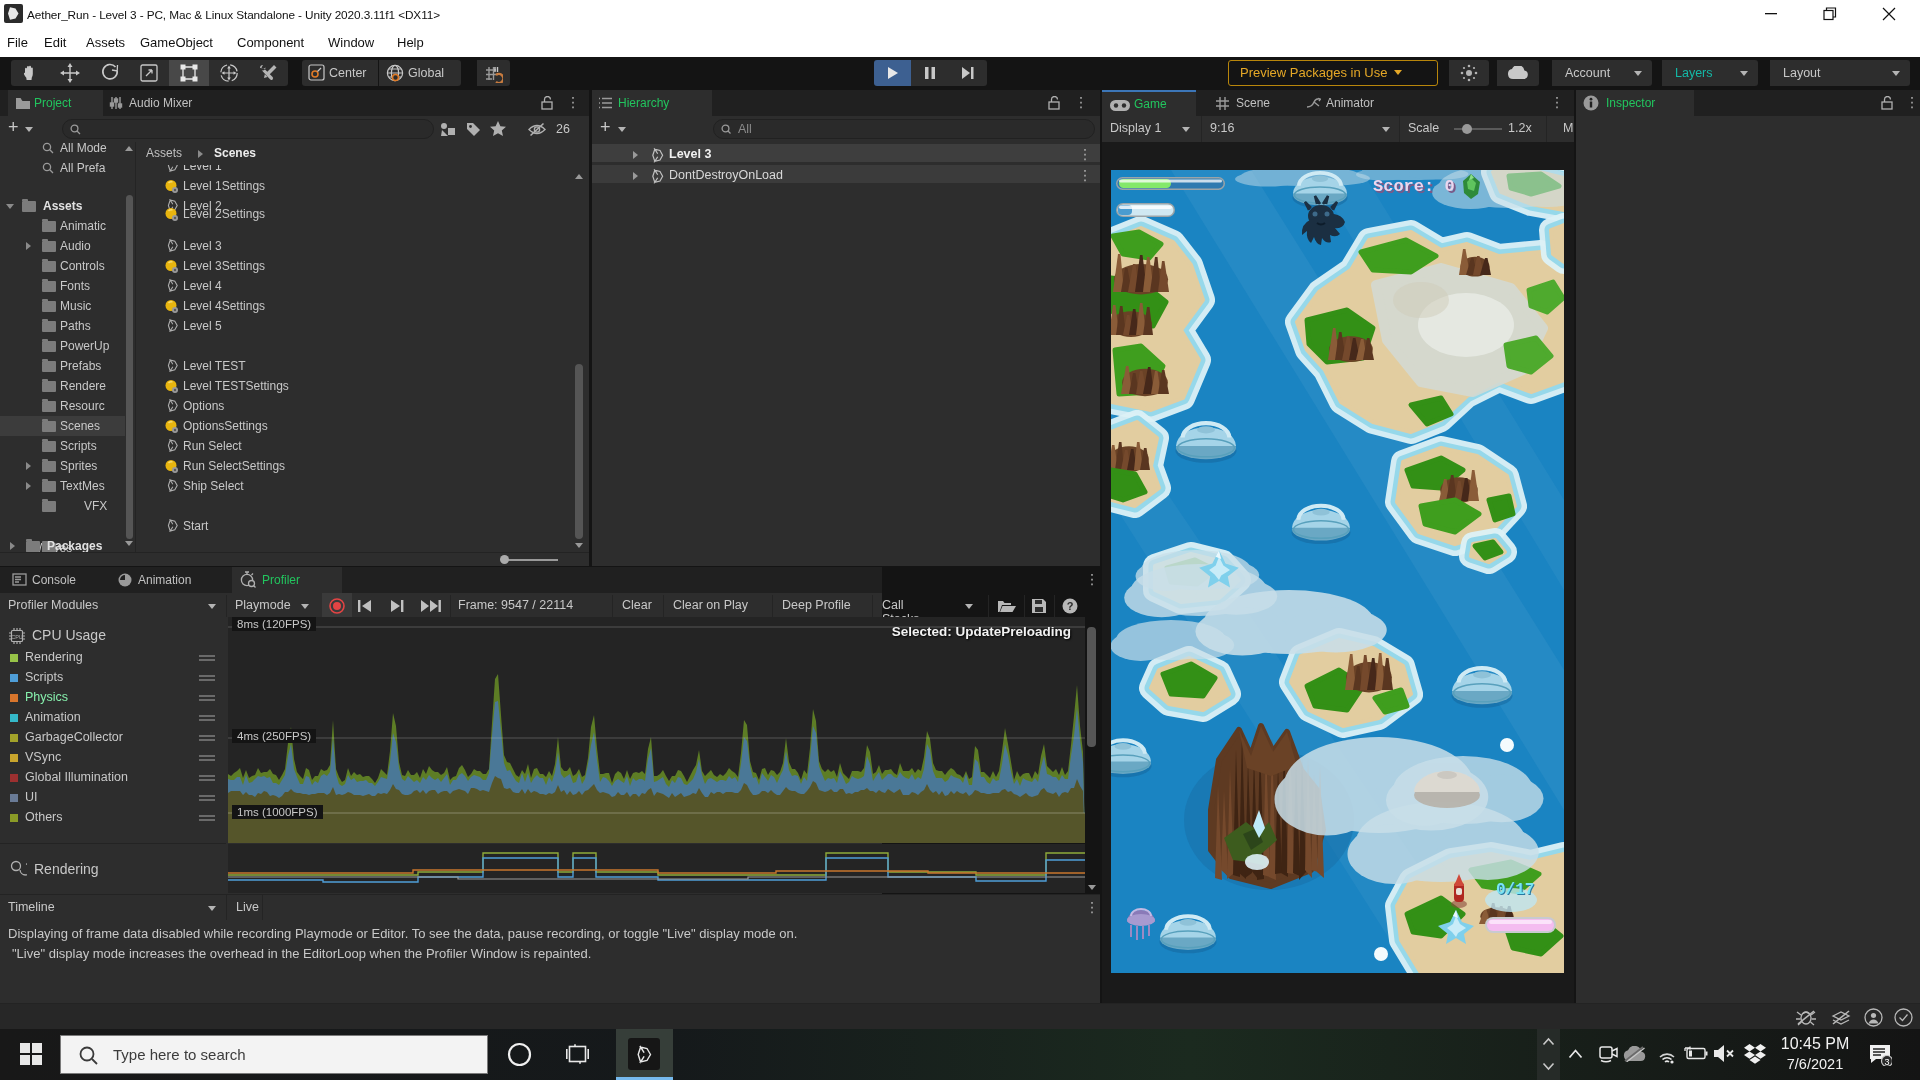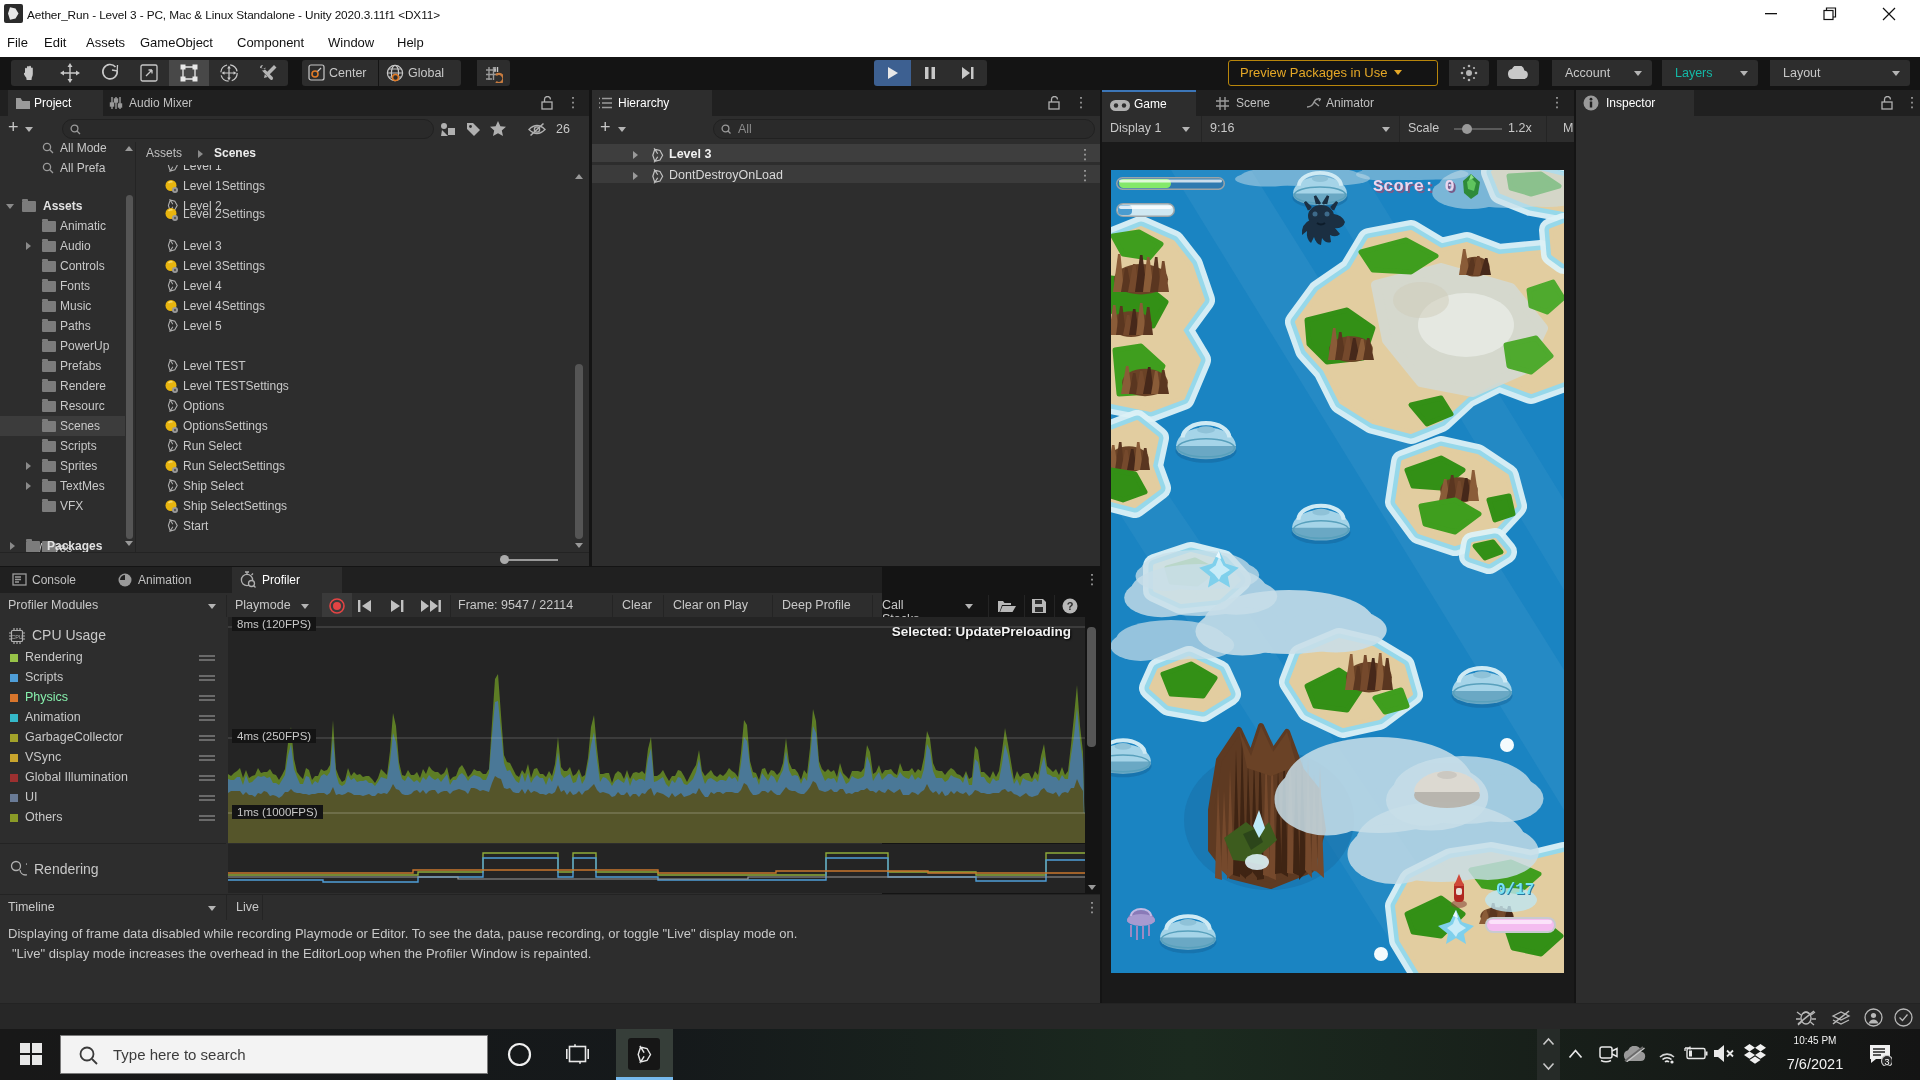--- a/index.html
+++ b/index.html
@@ -21,7 +21,7 @@
 
 .panel { position:absolute; background:#2d2d2d; }
 .tabbar { position:absolute; left:0; top:0; right:0; height:26px; background:#202020; }
-.tab { position:absolute; top:0; height:26px; background:#2d2d2d; color:#ffffff;
+.tab { position:absolute; top:0; height:26px; background:#2d2d2d; color:#22c55e;
   font-size:12px; line-height:26px; padding:0 9px 0 26px; }
 .tab.inactive { background:transparent; color:#c0c0c0; }
 .paneltools { position:absolute; left:0; top:26px; right:0; height:26px; background:#2d2d2d; }

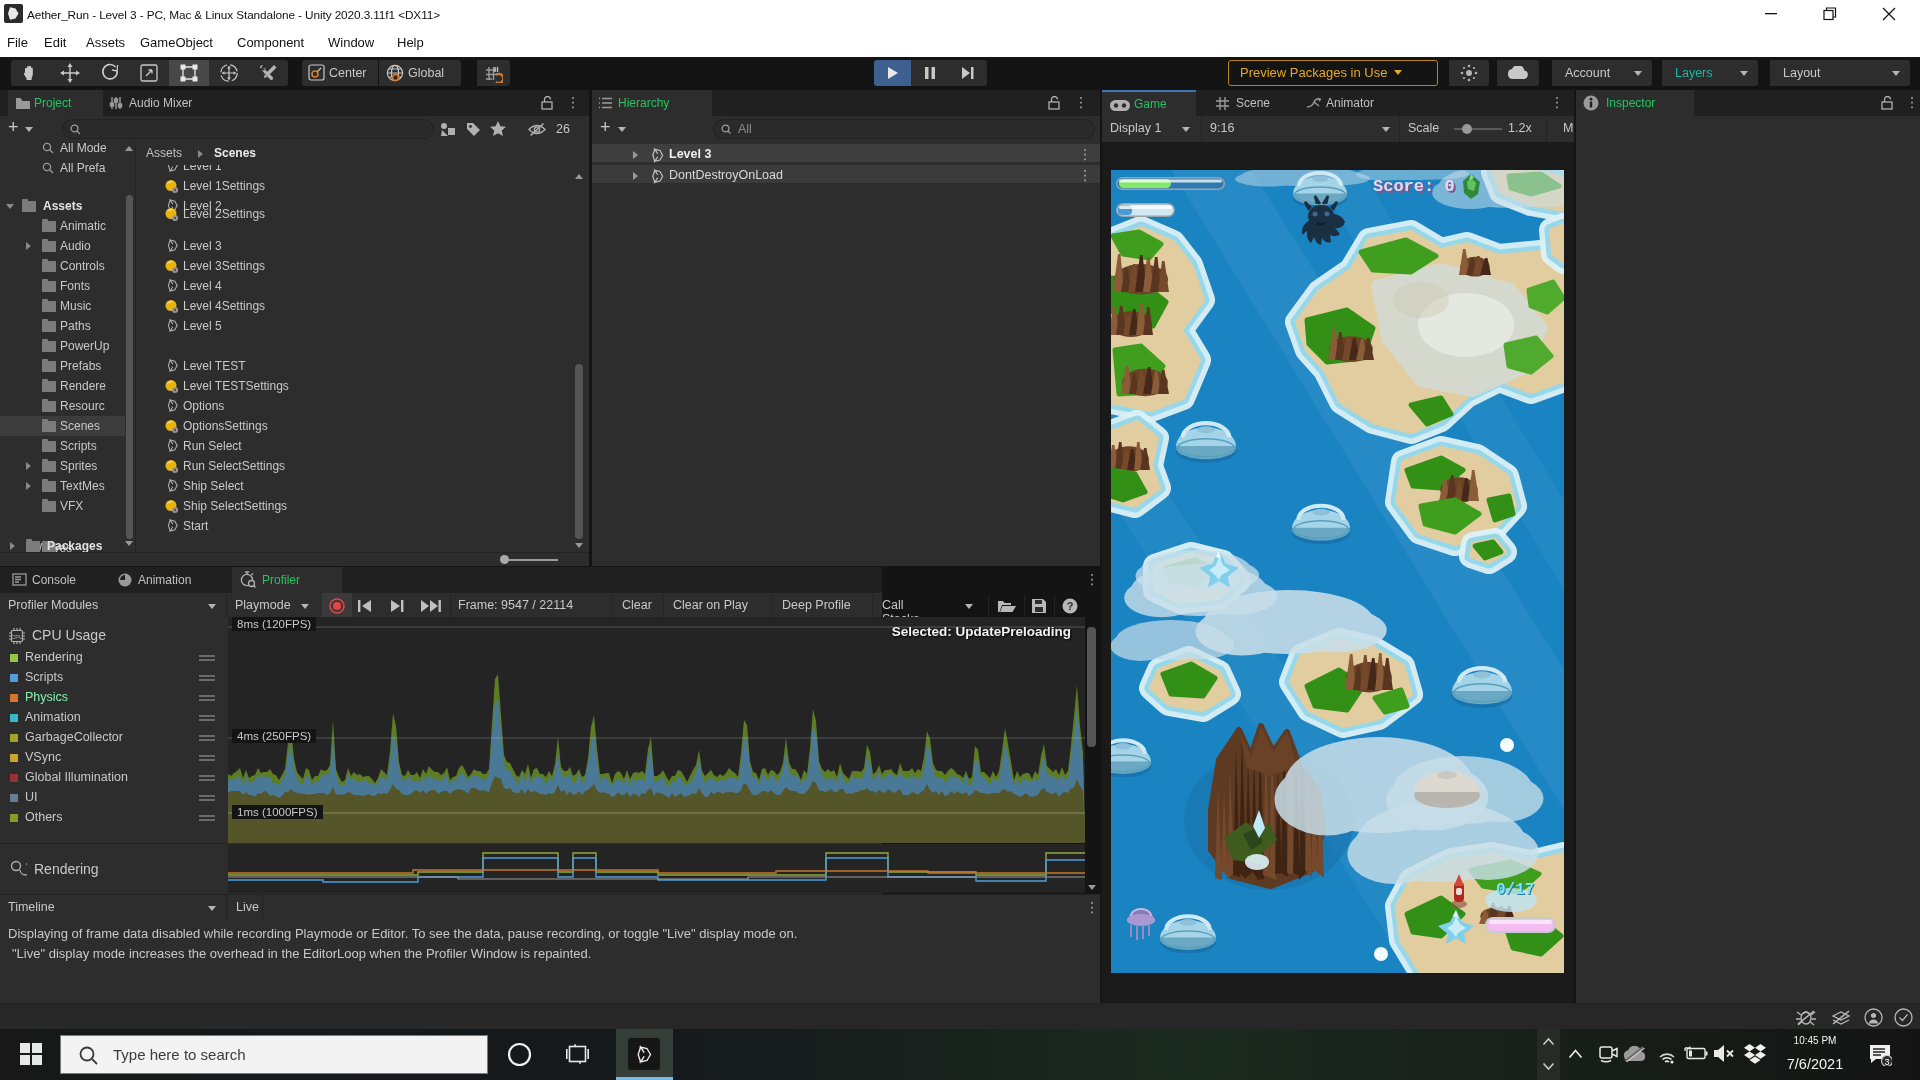--- a/index.html
+++ b/index.html
@@ -270,7 +270,7 @@
       <div class="row" style="top:294px;padding-left:60px"><span class="fold abs" style="left:42px;top:5px"></span>Scripts</div>
       <div class="row" style="top:314px;padding-left:60px"><span class="arrow-r abs" style="left:26px;top:6px"></span><span class="fold abs" style="left:42px;top:5px"></span>Sprites</div>
       <div class="row" style="top:334px;padding-left:60px"><span class="arrow-r abs" style="left:26px;top:6px"></span><span class="fold abs" style="left:42px;top:5px"></span>TextMes</div>
-      <div class="row" style="top:354px;padding-left:60px"><span class="fold abs" style="left:42px;top:5px"></span>VFX</div>
+      <div class="row" style="top:354px;padding-left:84px"><span class="fold abs" style="left:42px;top:5px"></span>VFX</div>
       <div class="row" style="top:396px;padding-left:36px"><span class="arrow-r abs" style="left:26px;top:6px"></span><span class="fold abs" style="left:42px;top:5px"></span>Waves</div>
       <div class="row" style="top:394px;padding-left:47px;color:#e2e2e2;font-weight:bold"><span class="arrow-r abs" style="left:10px;top:6px"></span><span class="fold abs" style="left:26px;top:5px"></span>Packages</div>
 

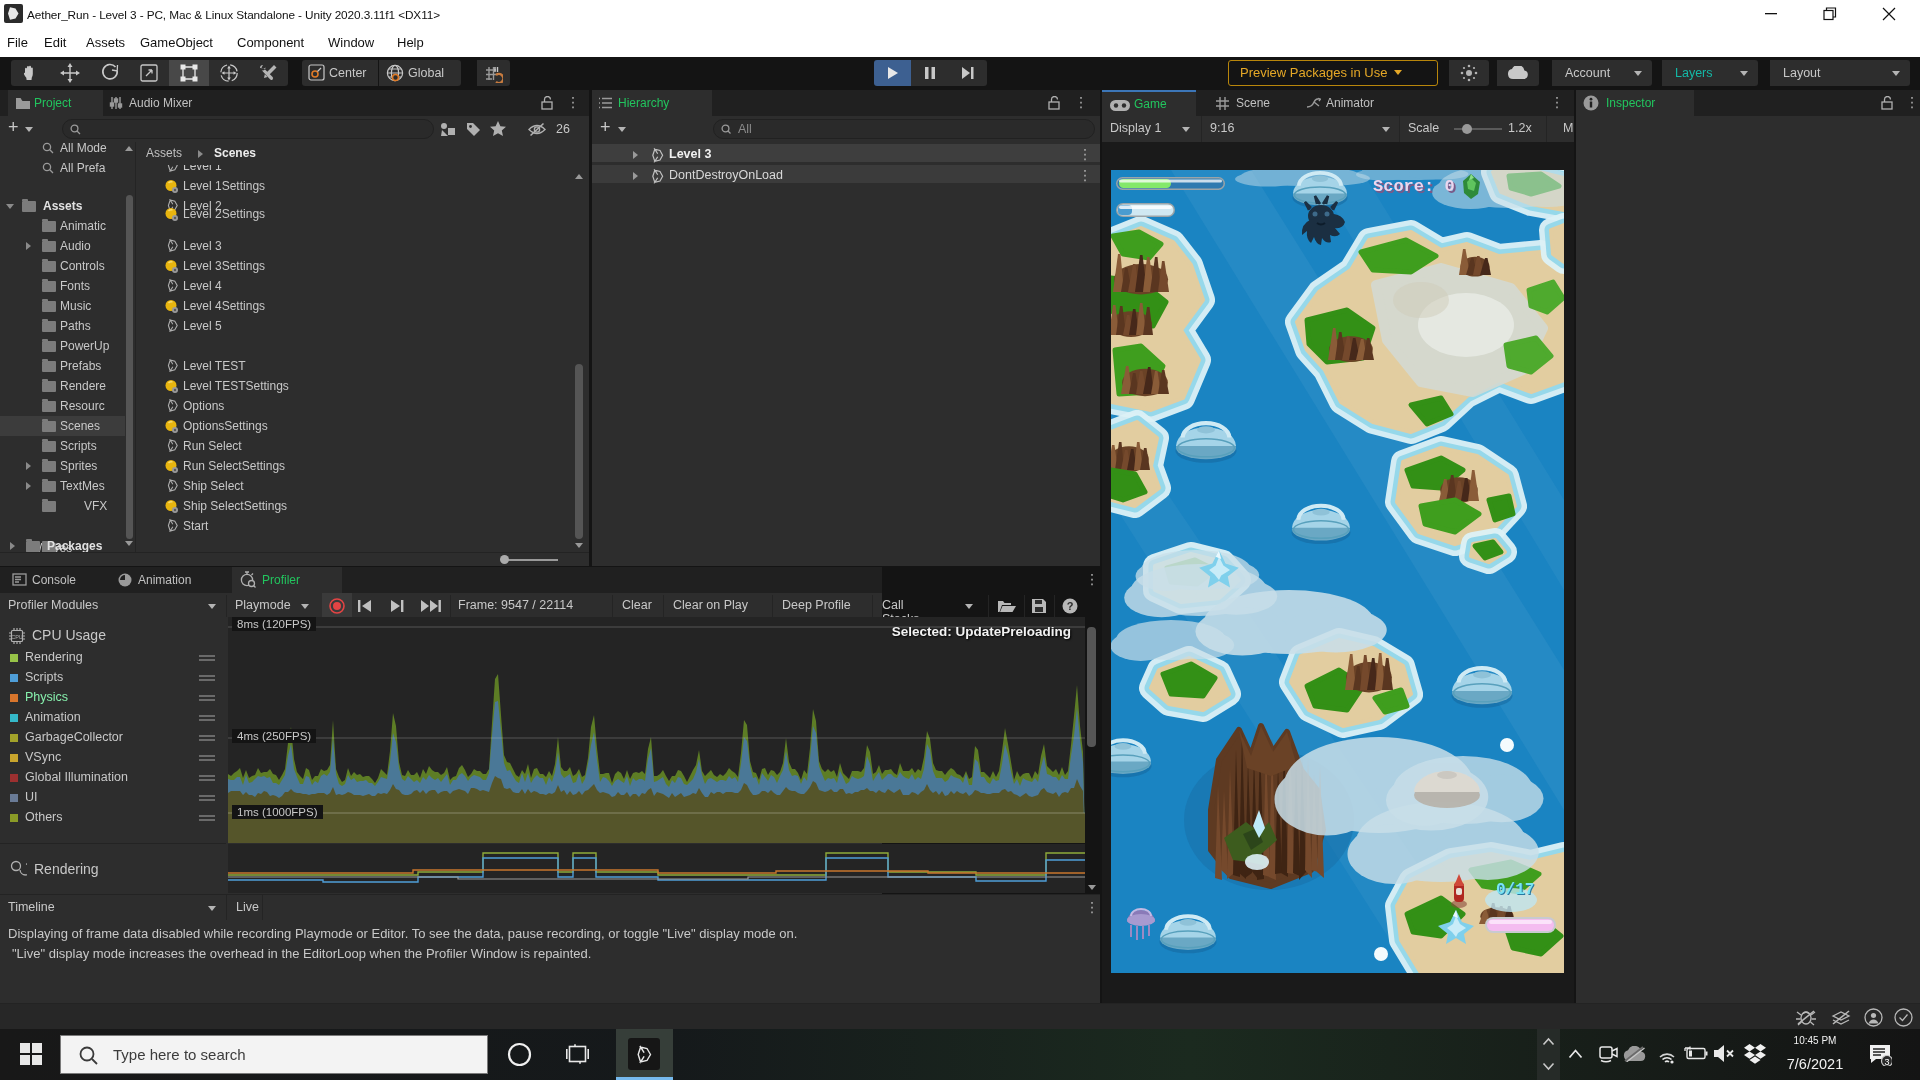--- a/index.html
+++ b/index.html
@@ -343,9 +343,6 @@
         <div class="row" style="top:334px;padding-left:47px"><svg class="abs" style="left:28px;top:2px" width="16" height="15">
                 <use href="#scn"></use>
               </svg>Ship Select</div>
-        <div class="row" style="top:354px;padding-left:47px"><svg class="abs" style="left:28px;top:3px" width="16" height="15">
-                <use href="#set"></use>
-              </svg>Ship SelectSettings</div>
         <div class="row" style="top:374px;padding-left:47px"><svg class="abs" style="left:28px;top:2px" width="16" height="15">
                 <use href="#scn"></use>
               </svg>Start</div>

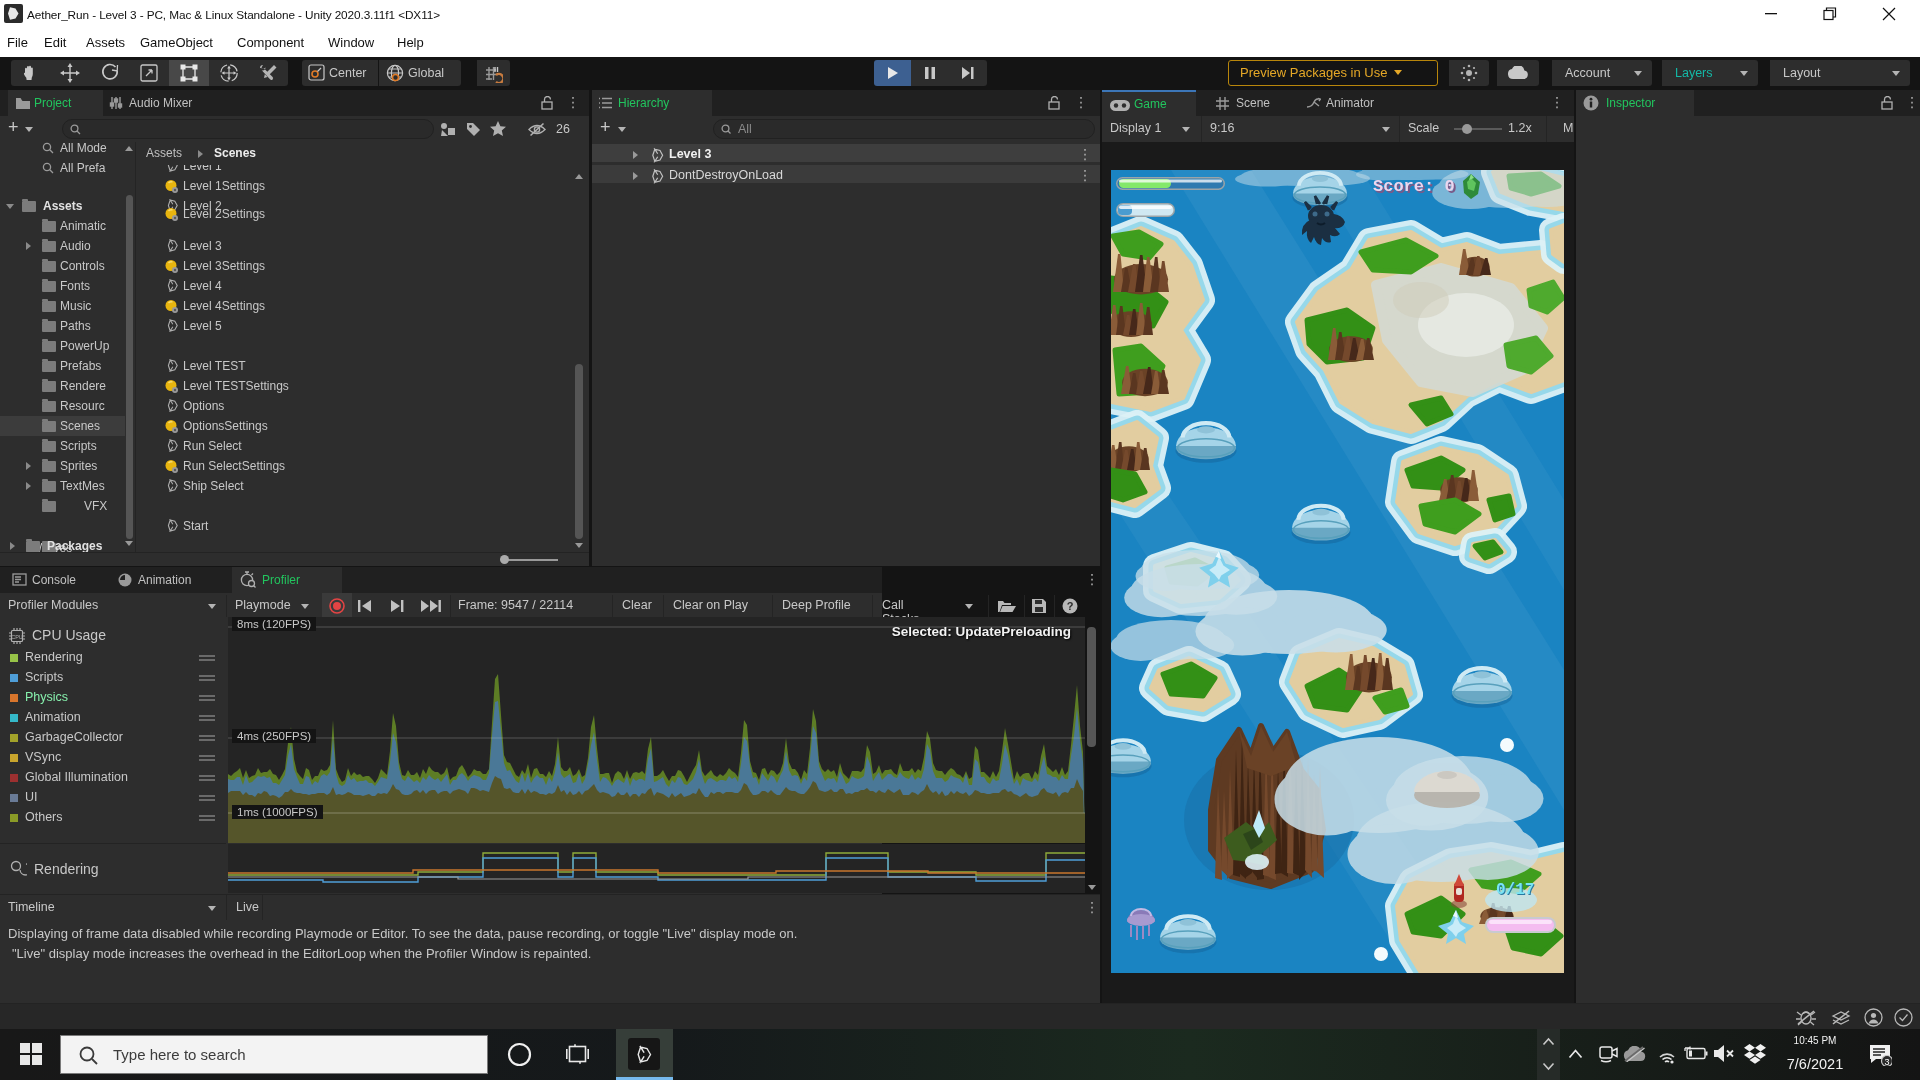--- a/index.html
+++ b/index.html
@@ -1090,7 +1090,7 @@
         <polygon points="11,12.4 16.5,16.1 11,19.8 5.5,16.1"></polygon>
       </svg>
 
-  <div class="abs" style="left:1770px;top:6px;width:90px;text-align:center;font-size:10px;color:#f2f2f2;white-space:nowrap">10:45 PM</div>
+  <div class="abs" style="left:1770px;top:6px;width:90px;text-align:center;font-size:16px;color:#f2f2f2;white-space:nowrap">10:45 PM</div>
   <div class="abs" style="left:1770px;top:27px;width:90px;text-align:center;font-size:14.5px;color:#f2f2f2;white-space:nowrap">7/6/2021</div>
 
   <svg class="abs" style="left:1868px;top:14px" width="24" height="23">

